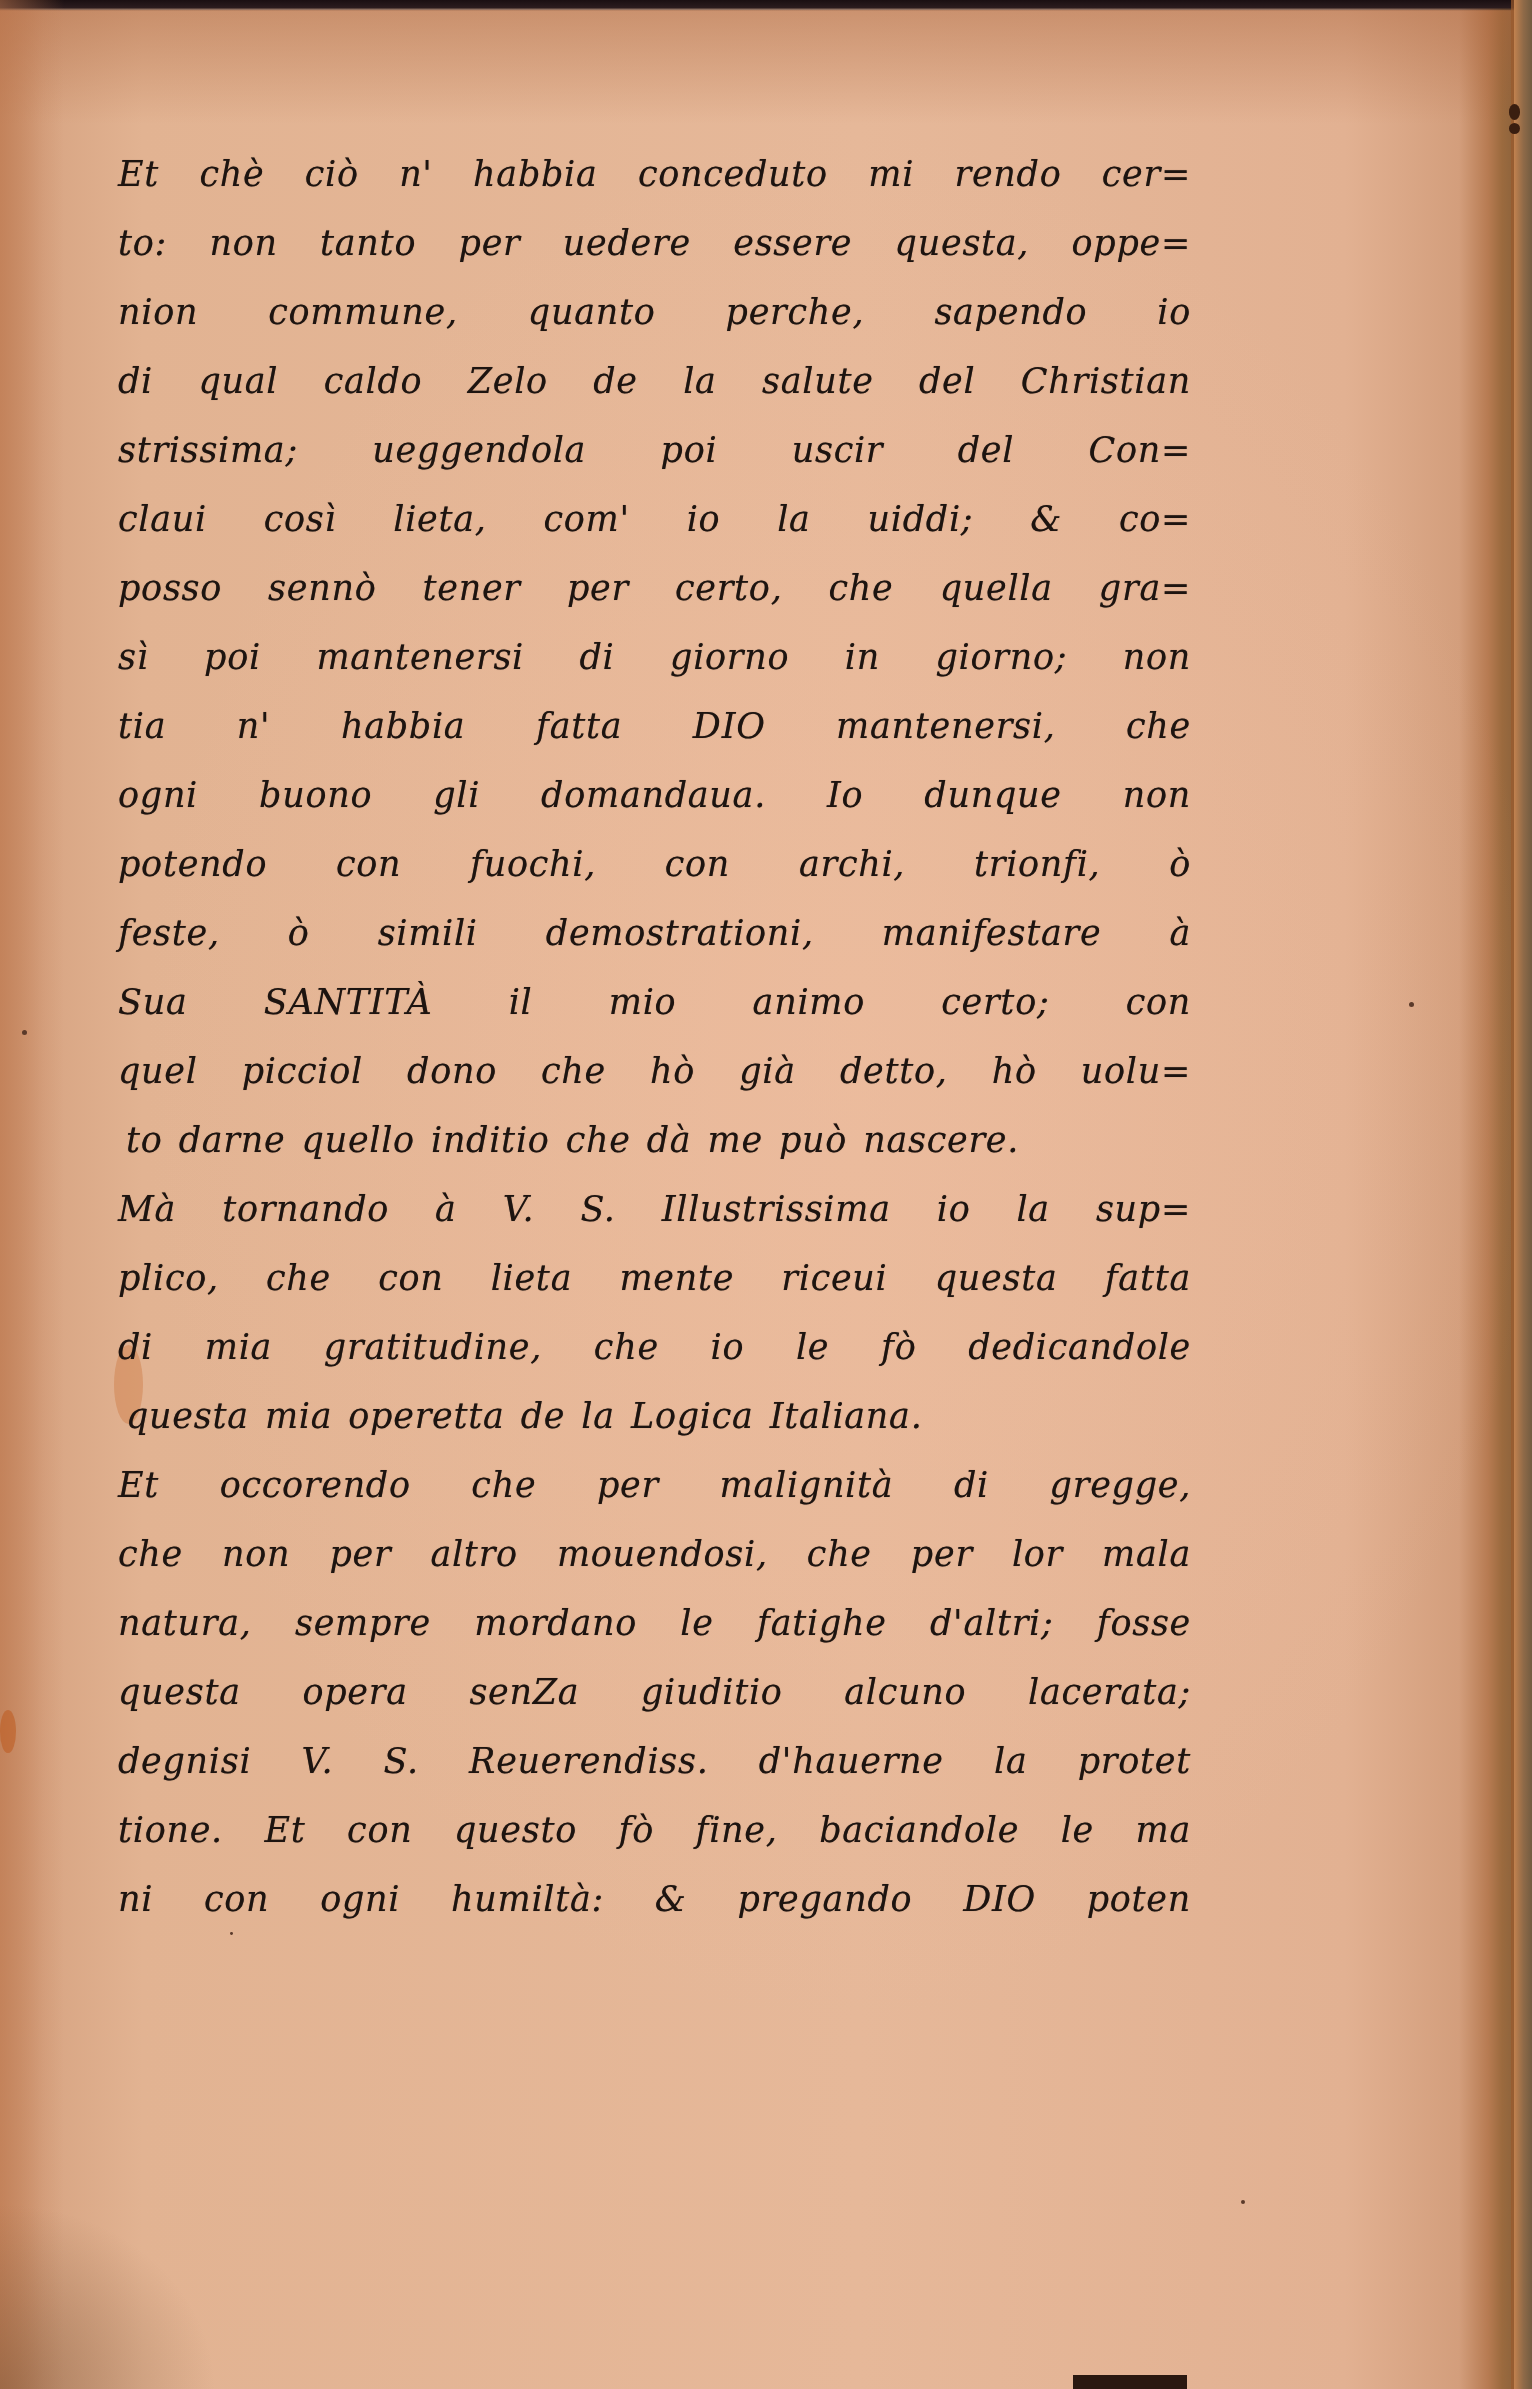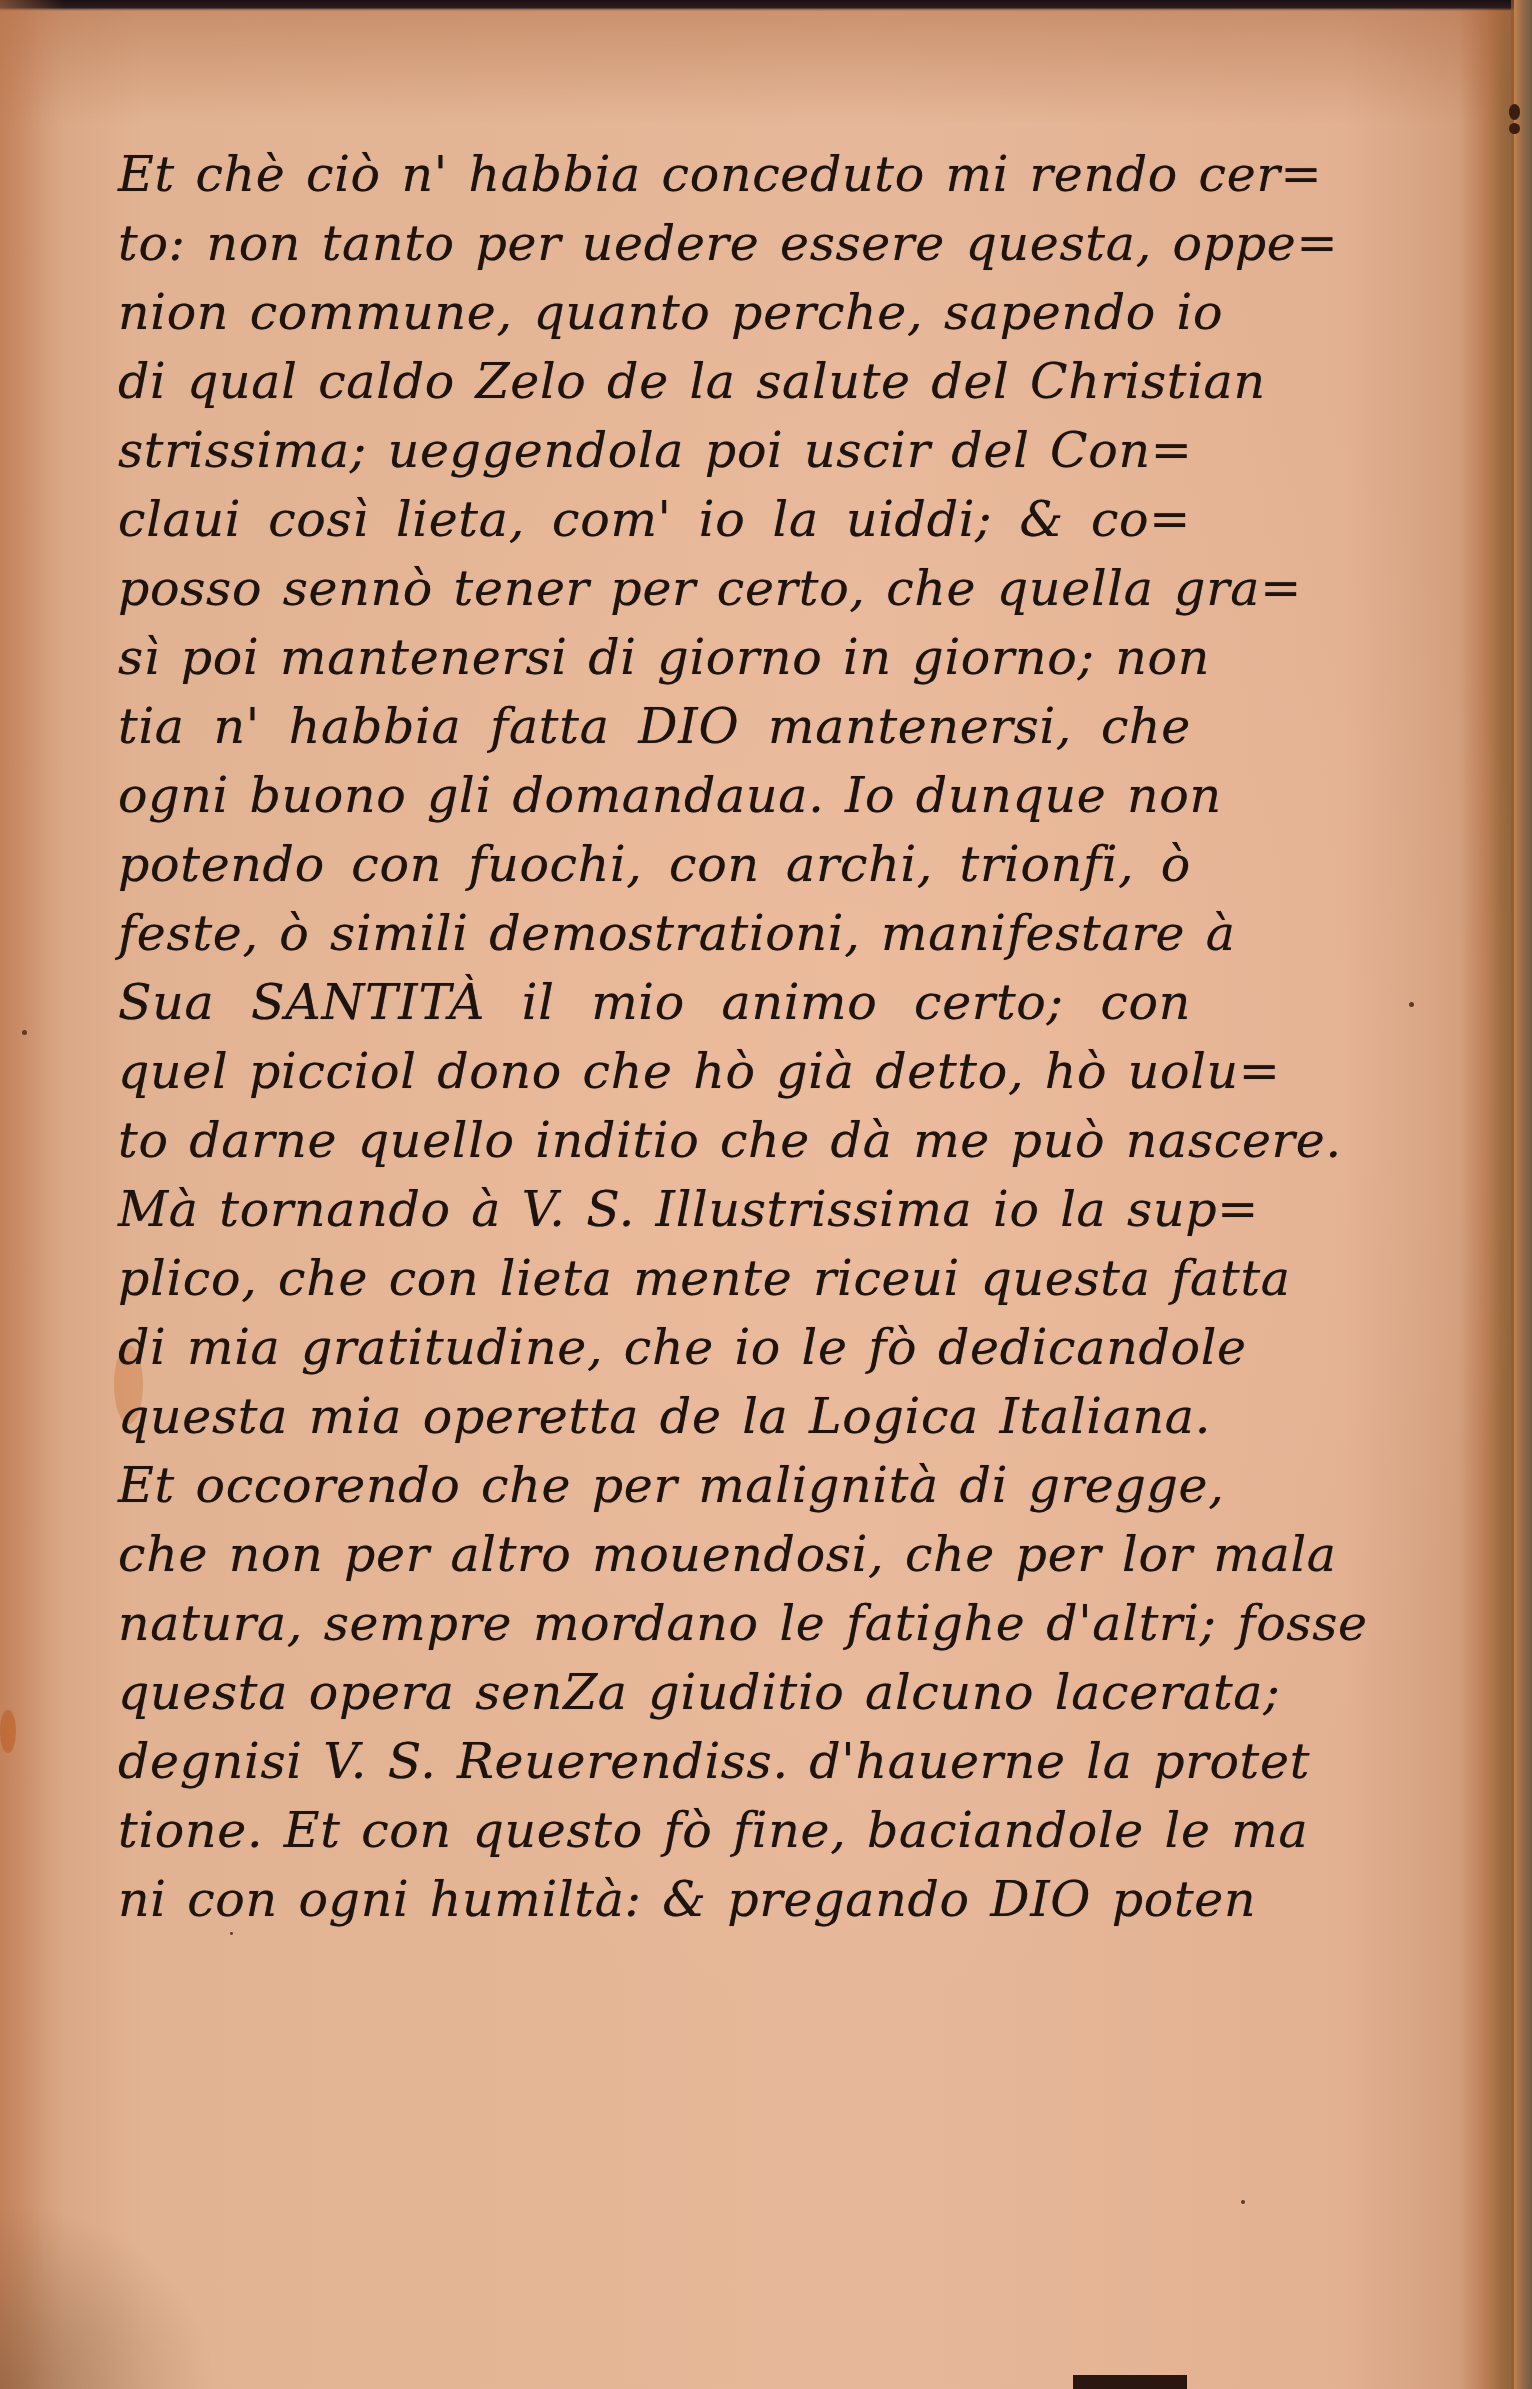--- a/index.html
+++ b/index.html
@@ -89,7 +89,7 @@
       width: 1073px;
       font-family: "DejaVu Serif", serif;
       font-style: italic;
-      font-size: 49px;
+      font-size: 35px;
       line-height: 69px;
       color: #1d1410;
       letter-spacing: 0.7px;

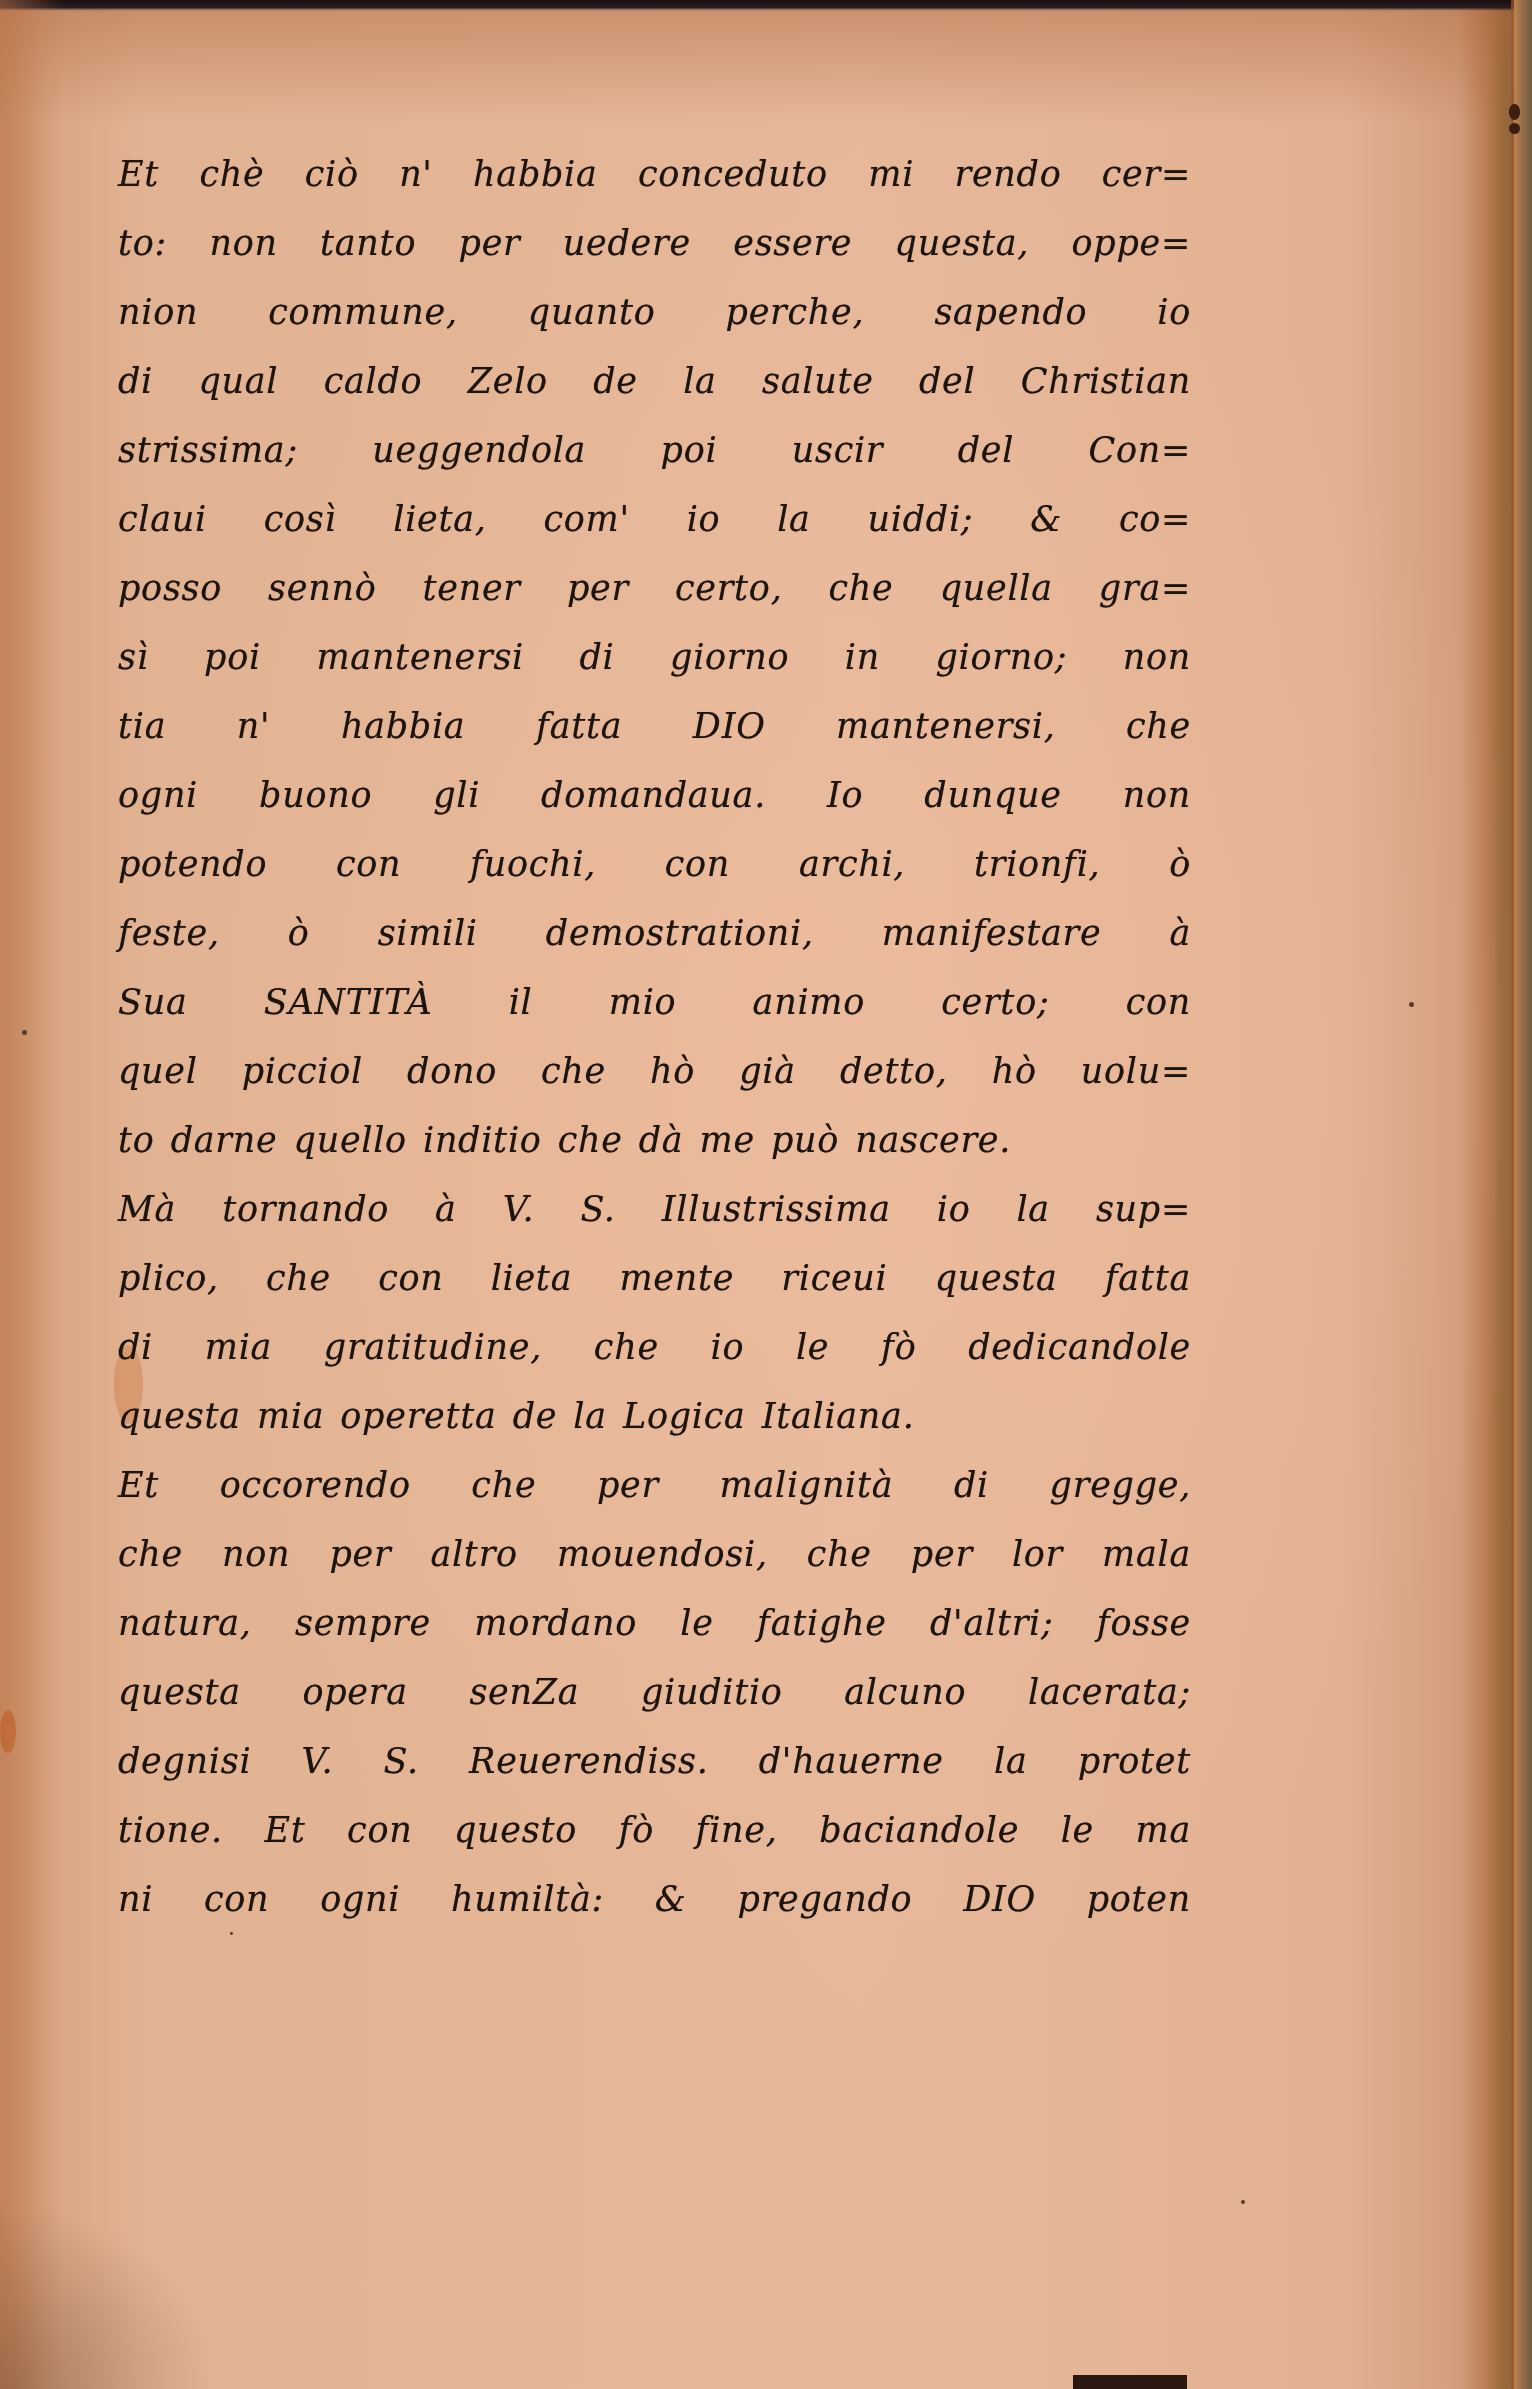--- a/index.html
+++ b/index.html
@@ -105,6 +105,7 @@
     }
     .line.short {
       text-align-last: left;
+      margin-left: 8px;
     }
   </style>
 </head>

